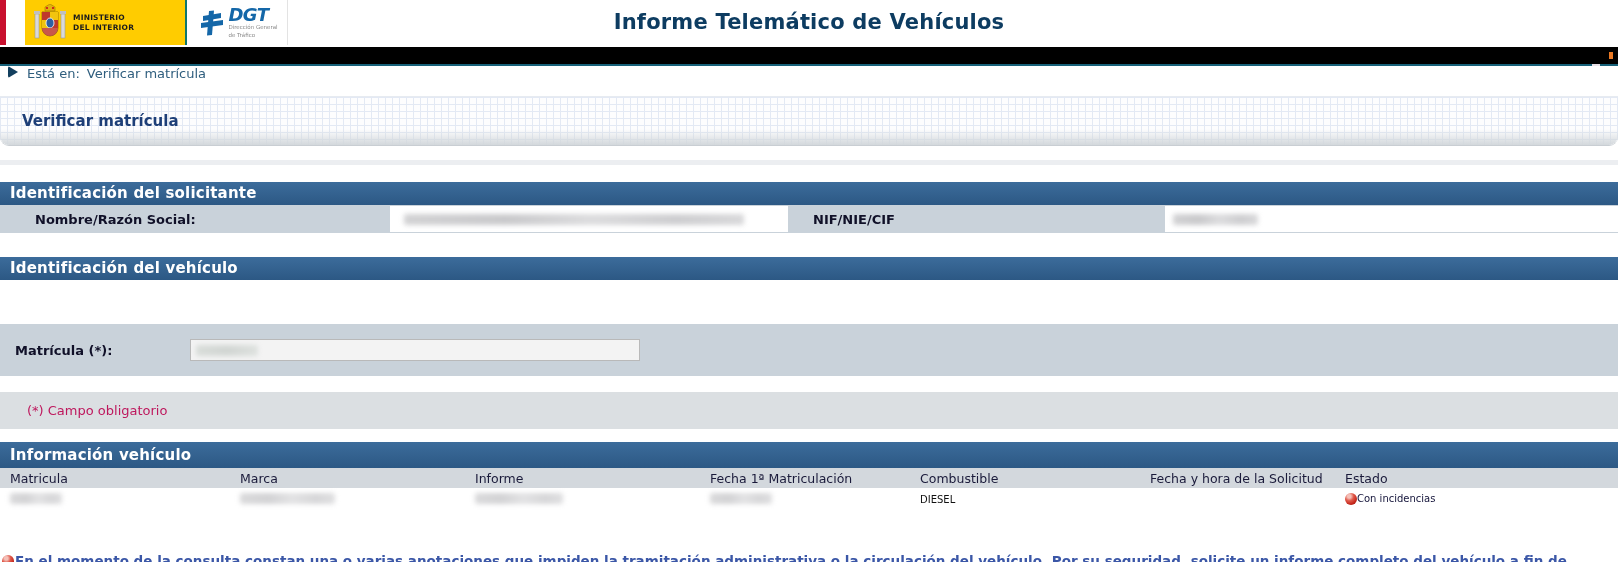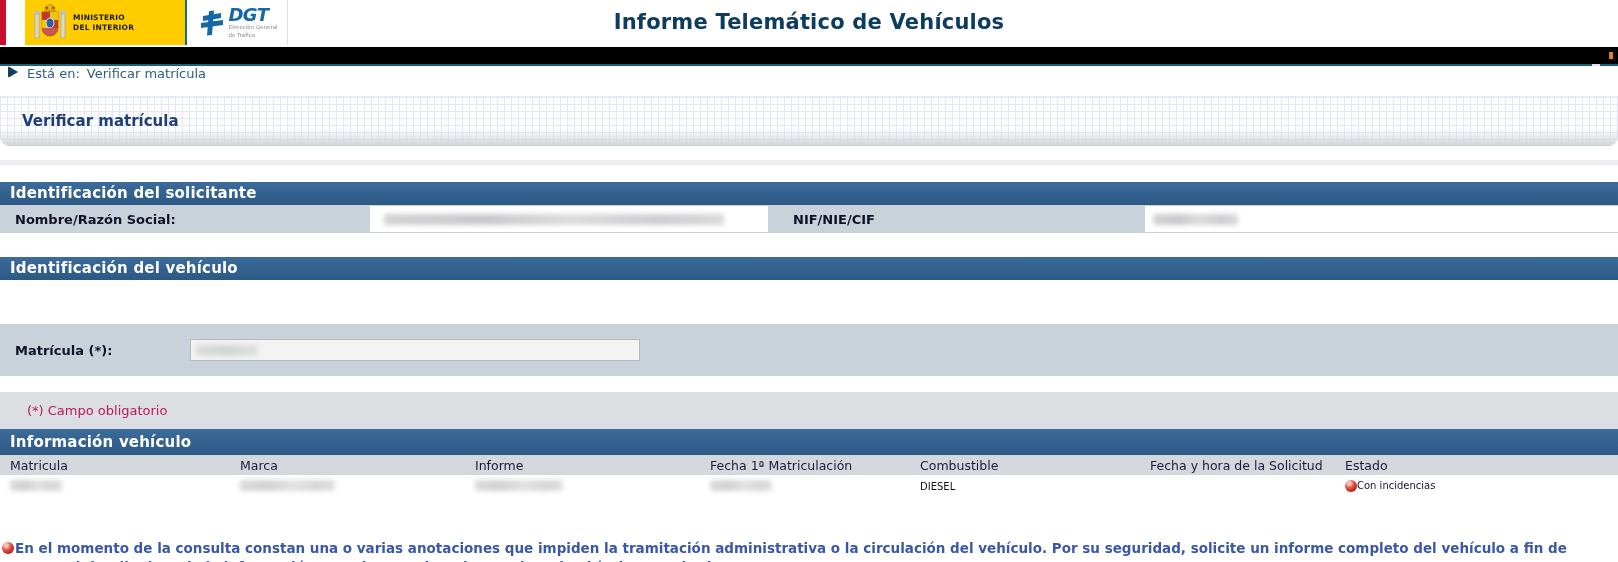--- a/index.html
+++ b/index.html
@@ -81,7 +81,7 @@
   .form-row {
     background: #c9d2da; display: grid; align-items: center;
   }
-  .row-solicitante { grid-template-columns: 370px 398px 377px 1fr; height: 28px; }
+  .row-solicitante { grid-template-columns: 370px 398px 377px 1fr; height: 28px; padding-left: 20px; }
   .label-cell { font-size: 13px; font-weight: bold; color: #101028; padding-left: 15px; }
   .label-cell.nif { padding-left: 25px; }
   .value-cell { background: #fff; height: 26px; display: flex; align-items: center; align-self: center; }

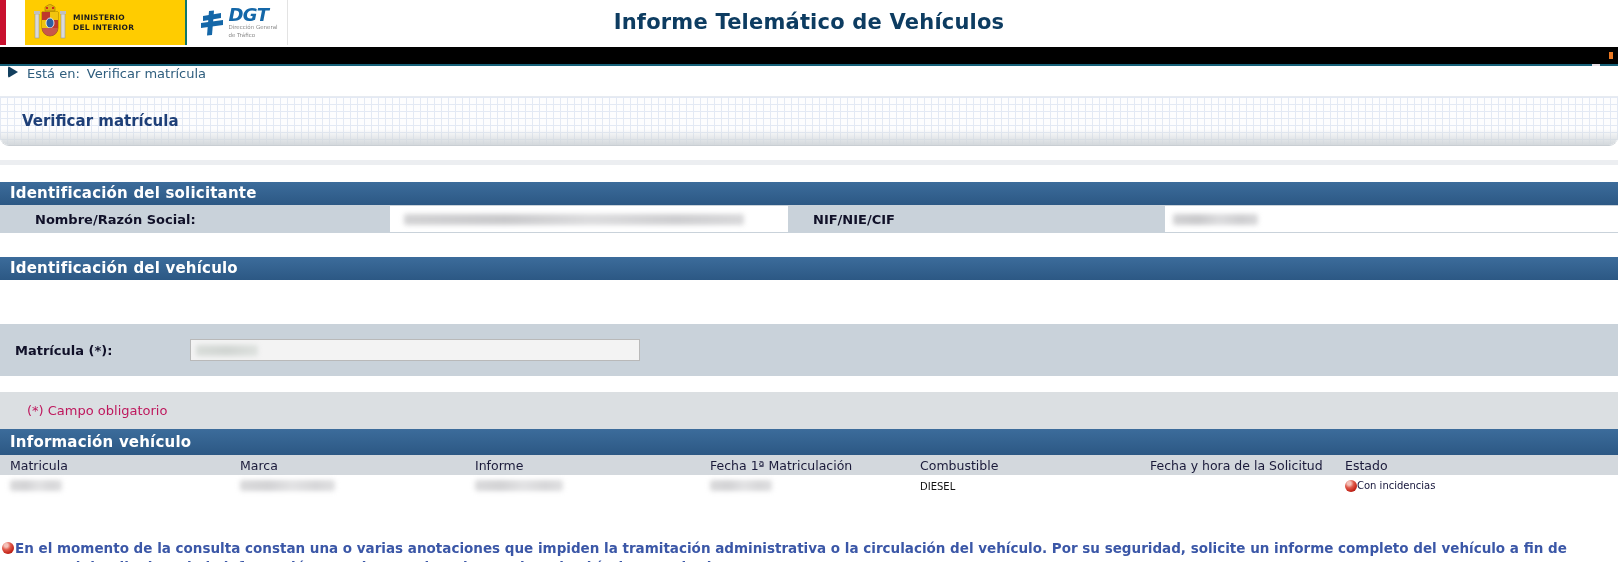--- a/index.html
+++ b/index.html
@@ -76,7 +76,7 @@
   }
   .sec-solicitante { margin-top: 17px; }
   .sec-vehiculo { margin-top: 24px; }
-  .sec-info { margin-top: 0; }
+  .sec-info { margin-top: 13px; }
 
   .form-row {
     background: #c9d2da; display: grid; align-items: center;

